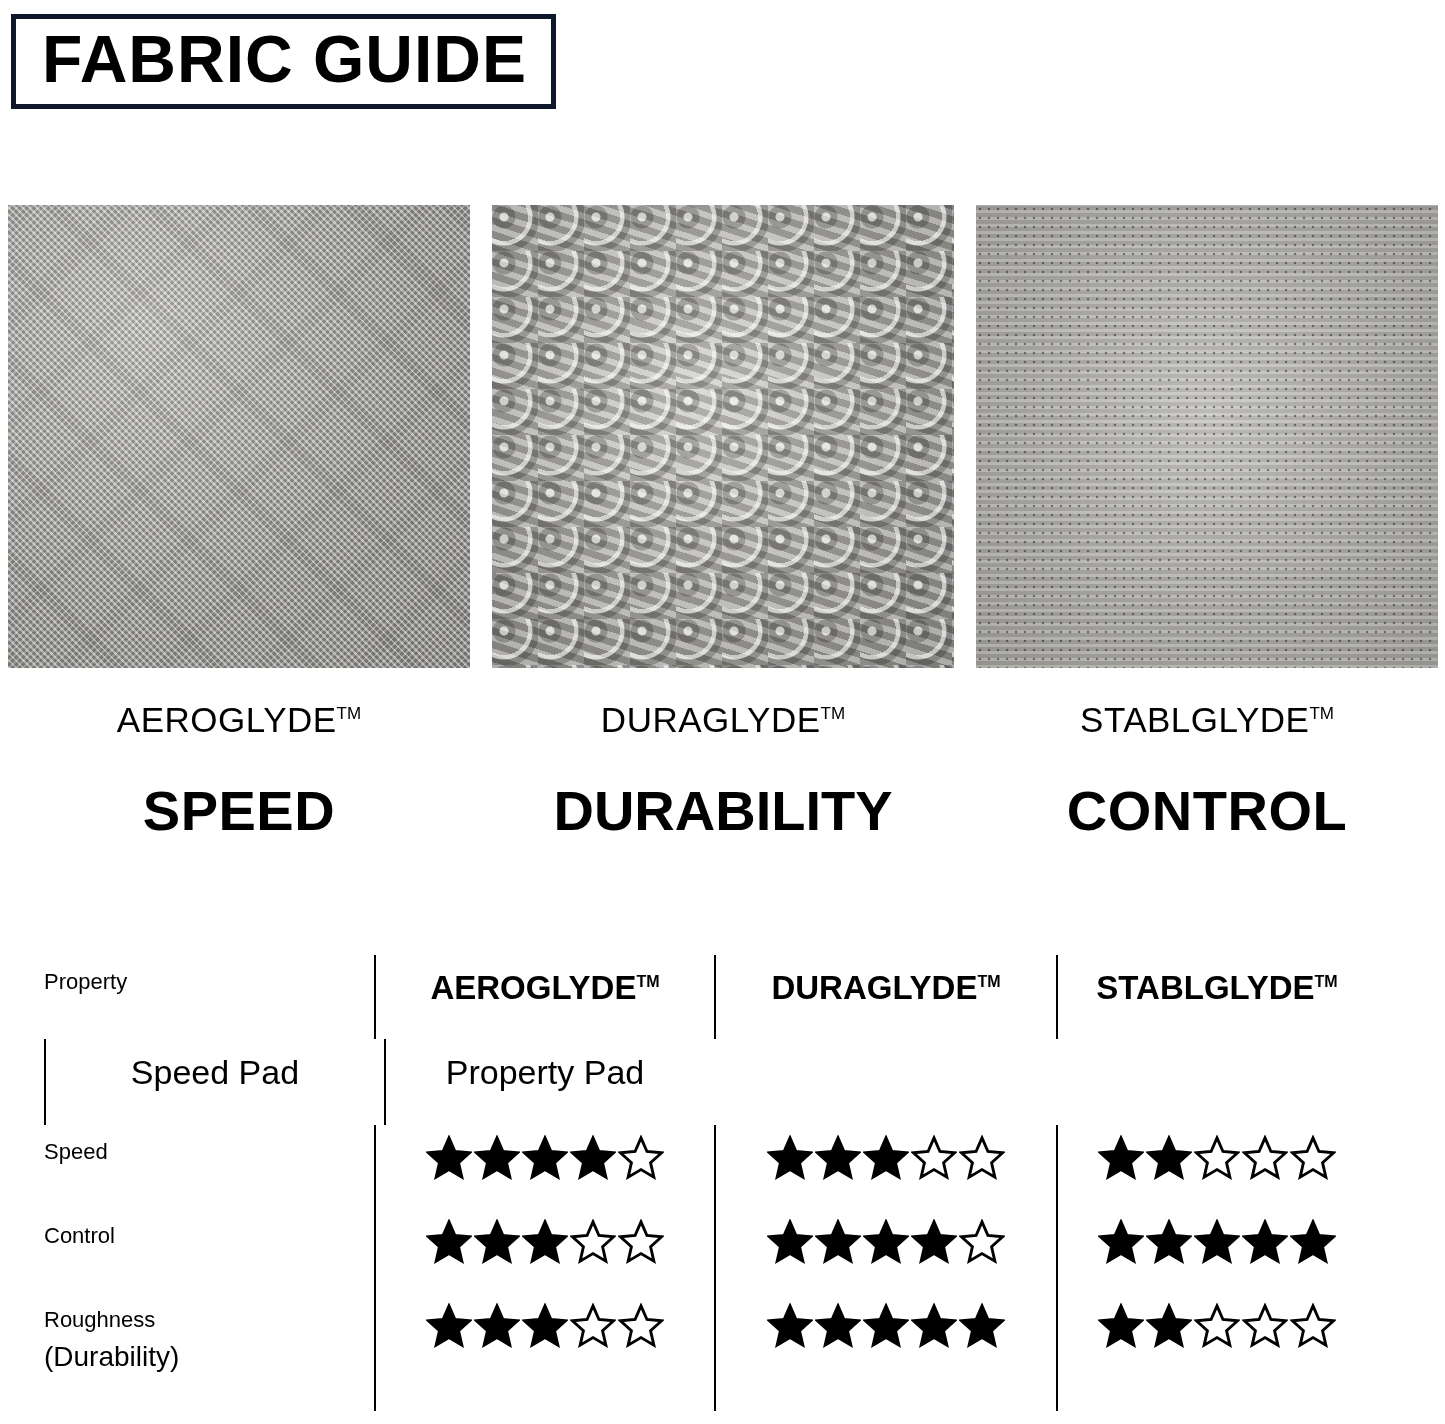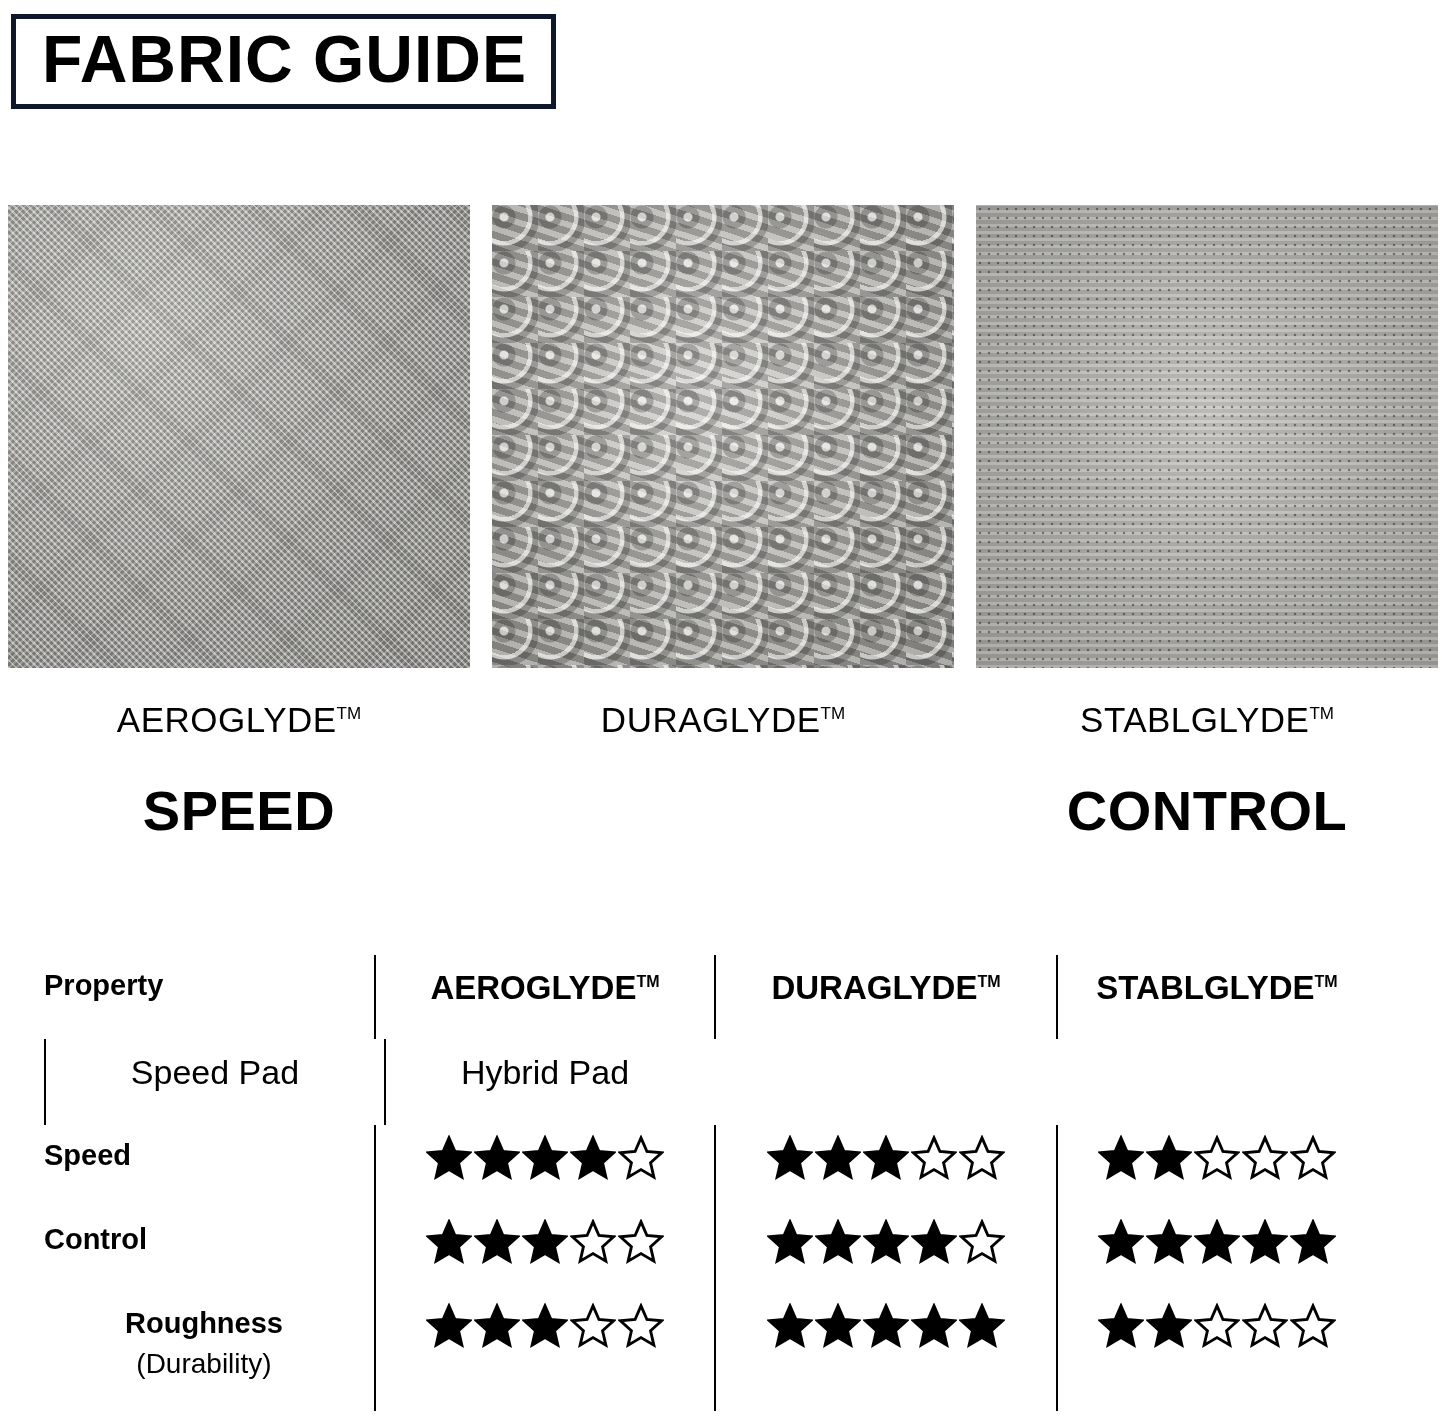--- a/index.html
+++ b/index.html
@@ -205,6 +205,7 @@
   </div>
   <div class="label-col">
     <div class="brand-name"><span>DURAGLYDE</span><sup>TM</sup></div>
+    <div class="brand-tag wide">DURABILITY</div>
   </div>
   <div class="label-col">
     <div class="brand-name"><span>STABLGLYDE</span><sup>TM</sup></div>

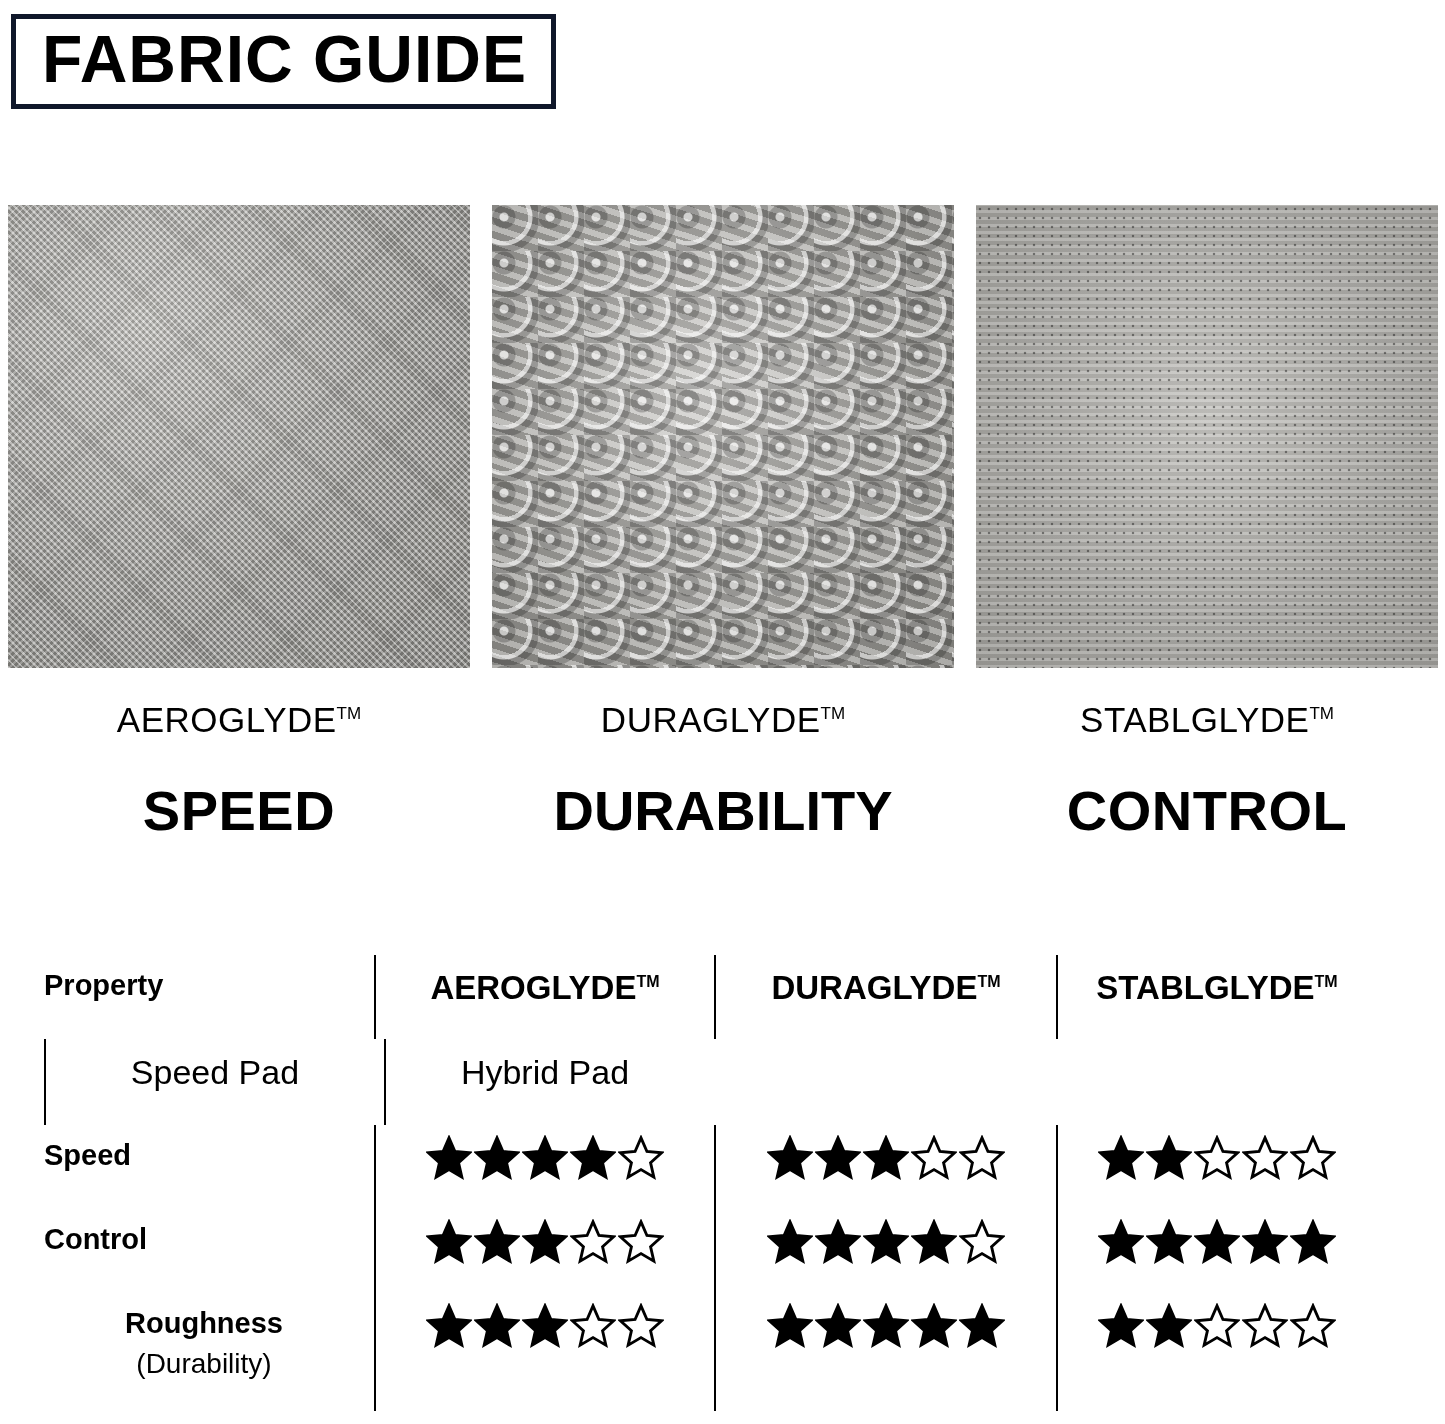--- a/index.html
+++ b/index.html
@@ -151,8 +151,8 @@
     vertical-align: super;
   }
   .prop-label {
-    font-size: 29px;
-    font-weight: bold;
+    font-size: 22px;
+    font-weight: normal;
     white-space: nowrap;
   }
   .prop-sub {

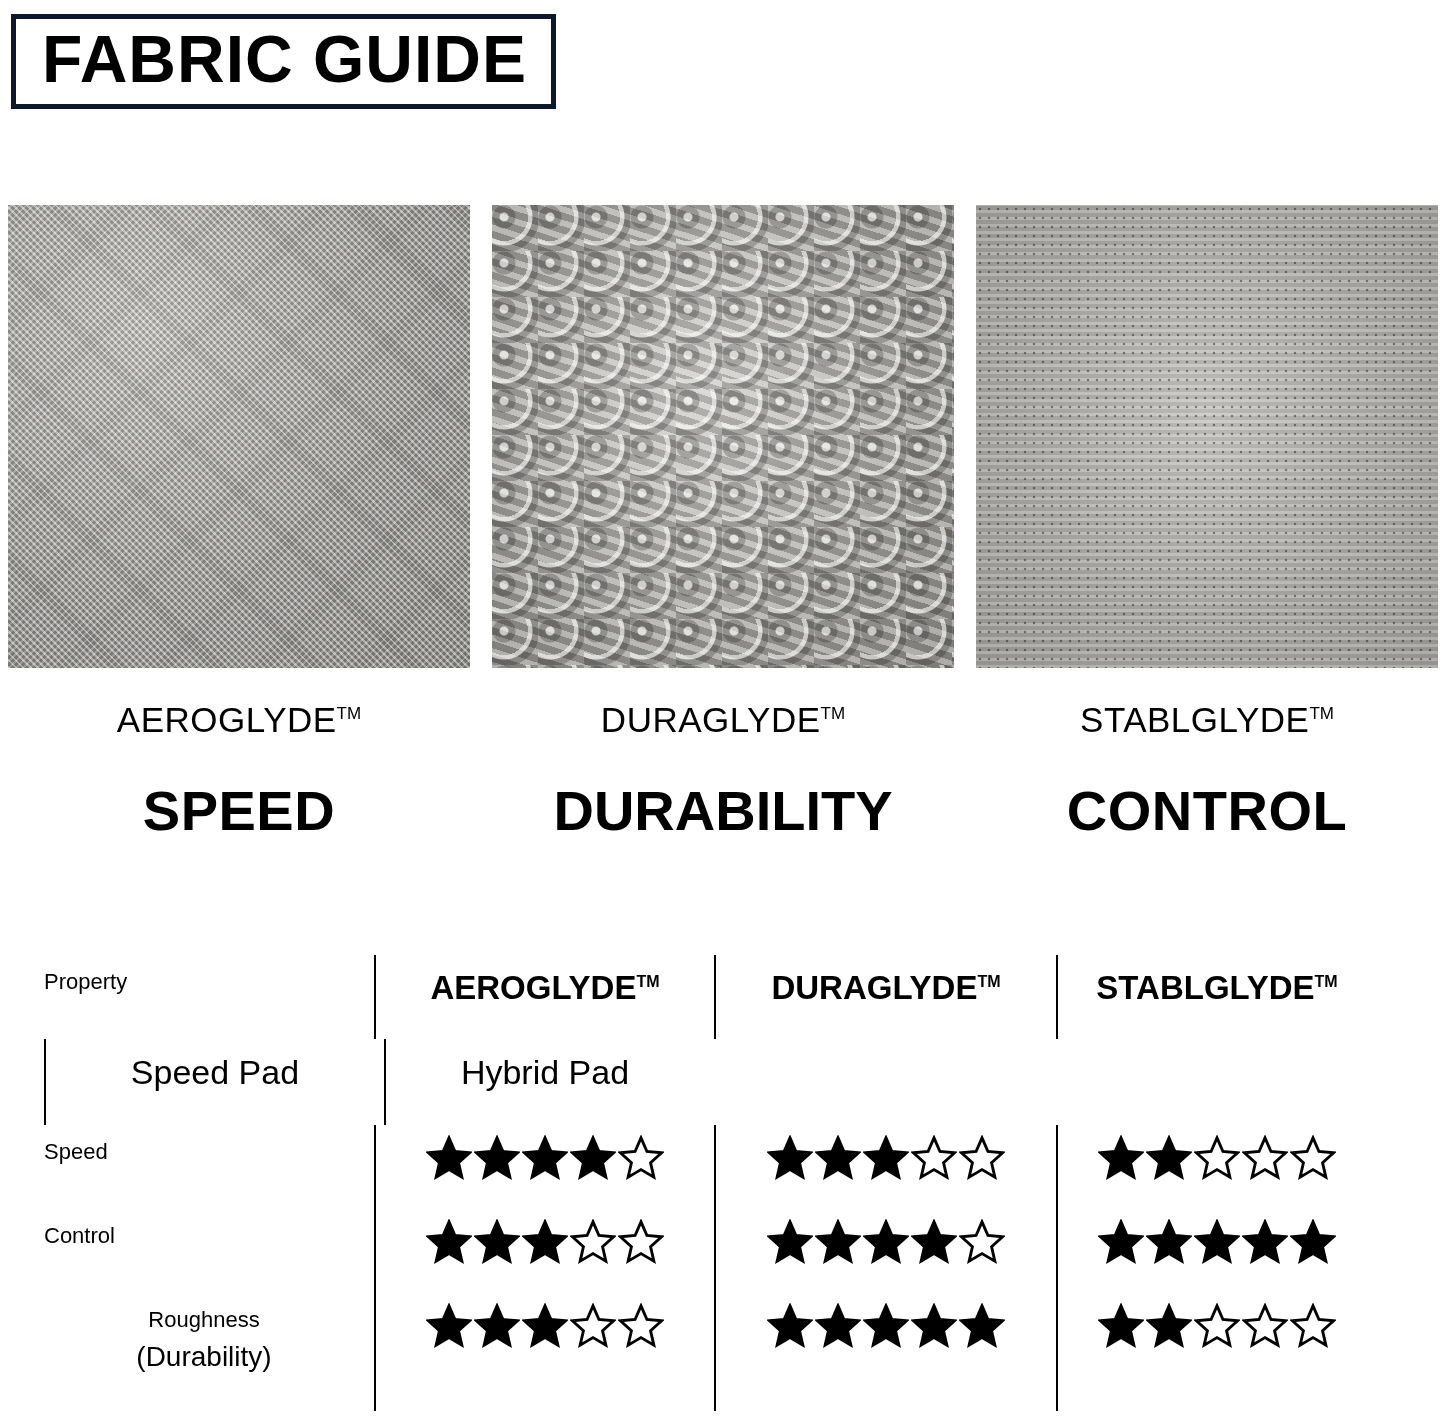--- a/index.html
+++ b/index.html
@@ -235,7 +235,7 @@
       <span class="type-val">Speed Pad</span>
     </div>
     <div class="t-cell c3">
-      <span class="type-val">Hybrid Pad</span>
+      <span class="type-val">Property Pad</span>
     </div>
   </div>
 

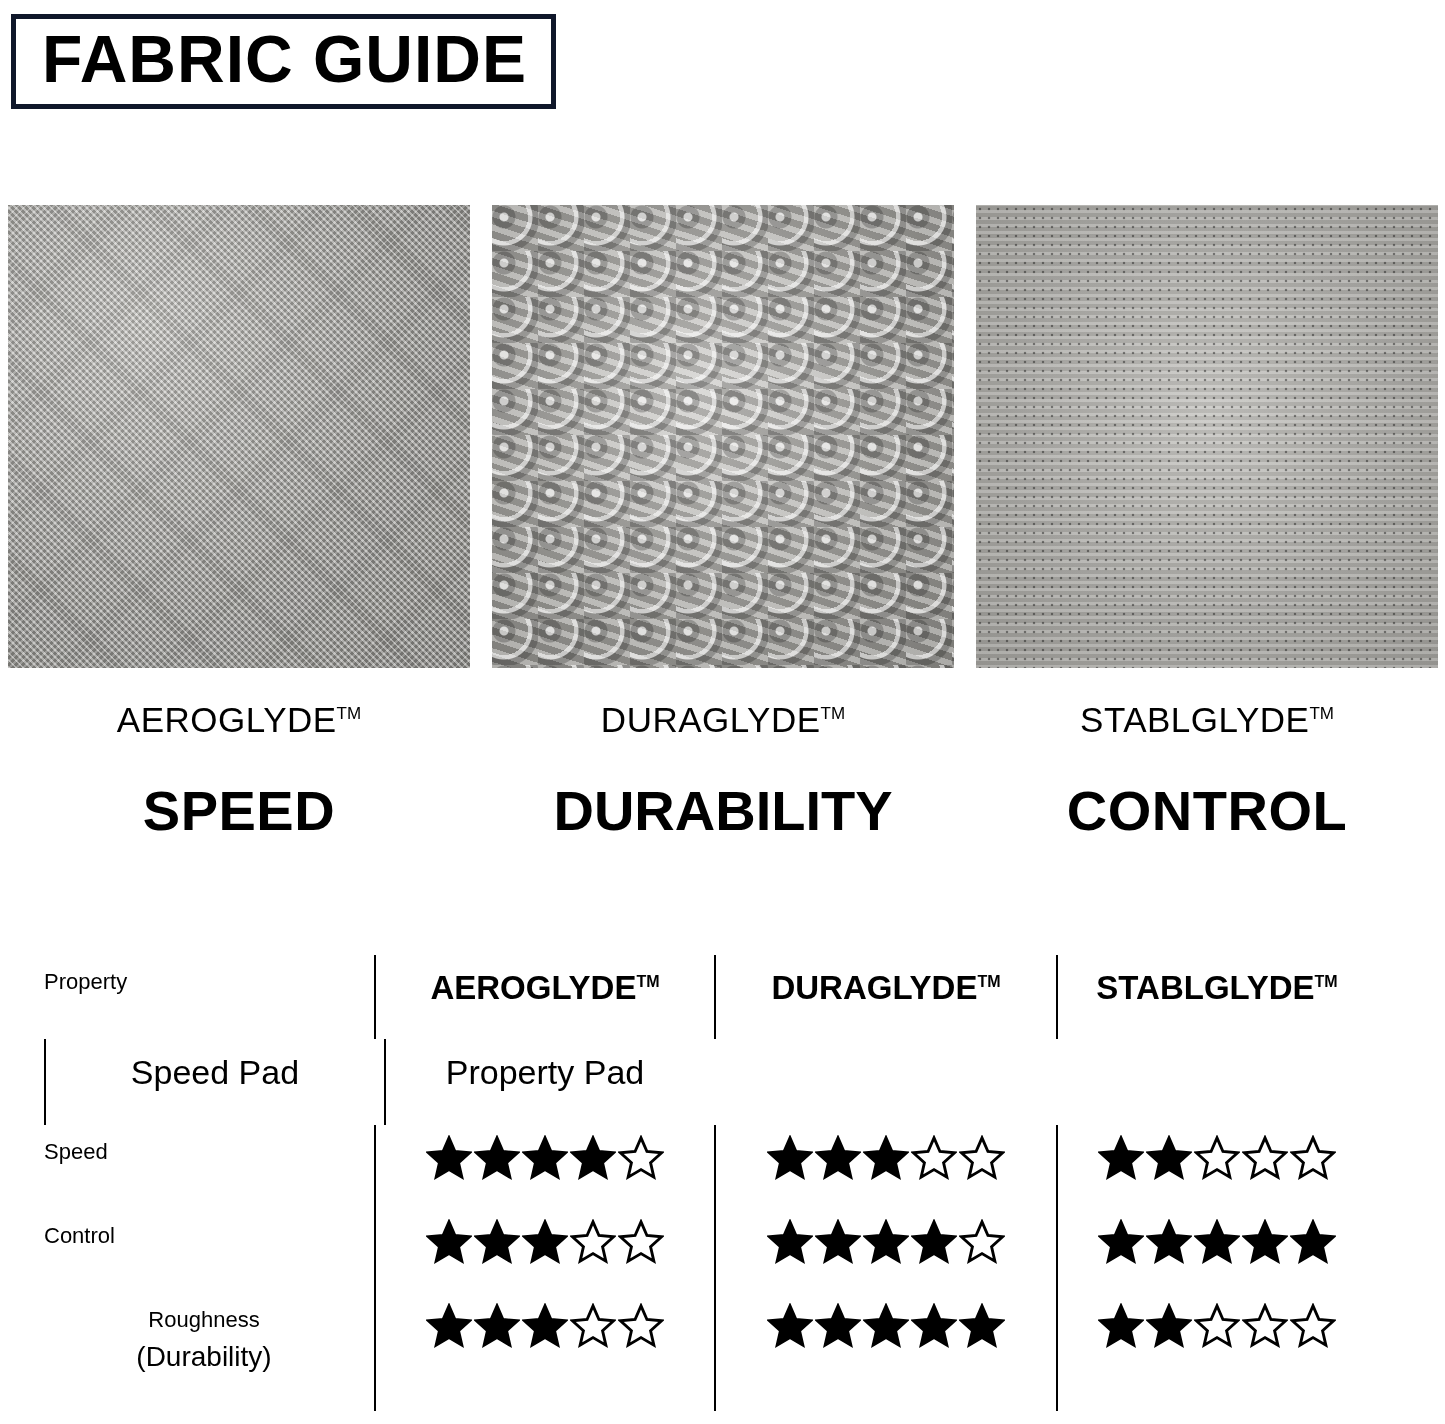--- a/index.html
+++ b/index.html
@@ -169,7 +169,7 @@
   }
   .star-row .t-prop { height: 84px; padding-top: 14px; }
   .star-row .t-cell { height: 84px; padding-top: 10px; }
-  .star-row.last .t-prop { height: 118px; text-align: center; }
+  .star-row.last .t-prop { height: 118px; }
   .star-row.last .t-cell { height: 118px; }
 
   .stars {

